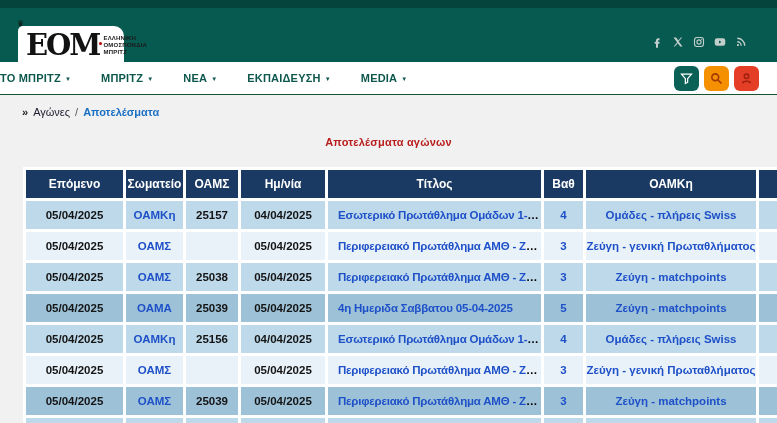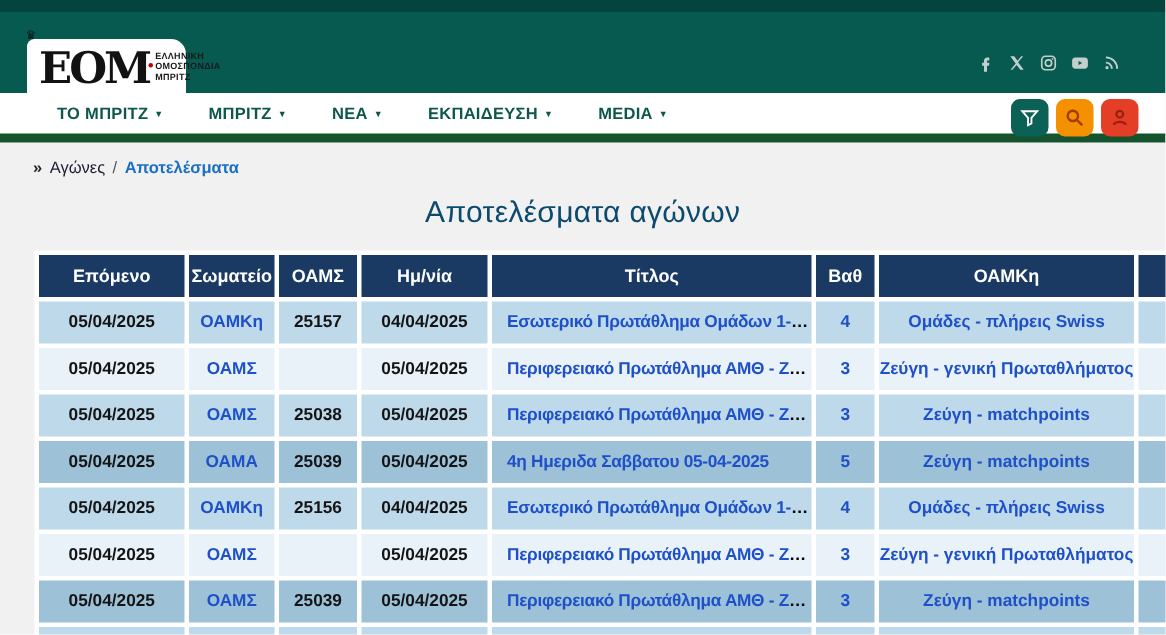--- a/index.html
+++ b/index.html
@@ -34,8 +34,8 @@
 
   
   .navbar {
-    height:33px; background:#ffffff; border-bottom:6px solid #14532d;
-    display:flex; align-items:center; padding-left:38px; position:relative;
+    height:33px; background:#ffffff; border-bottom:1px solid #14532d;
+    display:flex; align-items:center; position:relative;
   }
   .nav-item {
     font-size:11px; font-weight:bold; color:#0d574c; text-decoration:none;

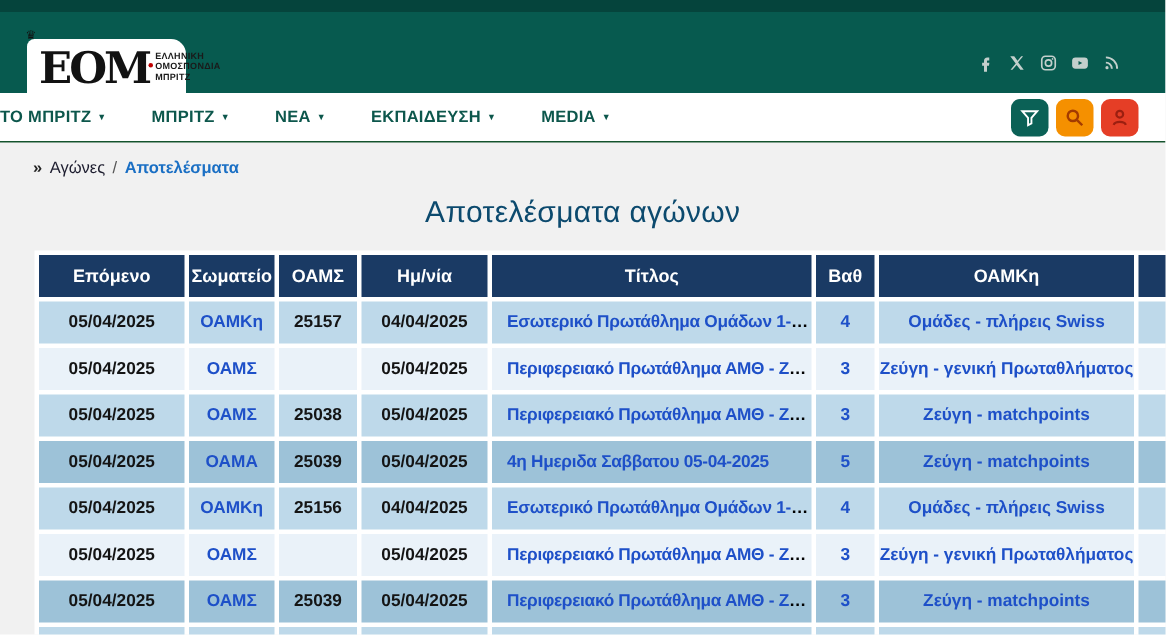--- a/index.html
+++ b/index.html
@@ -59,7 +59,7 @@
 
   .title-row { margin-top:10px; height:26px; position:relative; }
   .page-title {
-    text-align:center; font-size:20px; font-weight:normal; color:#0c4a6e;
+    text-align:center; font-size:11px; font-weight:bold; color:#b91c1c;
     line-height:26px; letter-spacing:.2px;
   }
   .next-btn {

